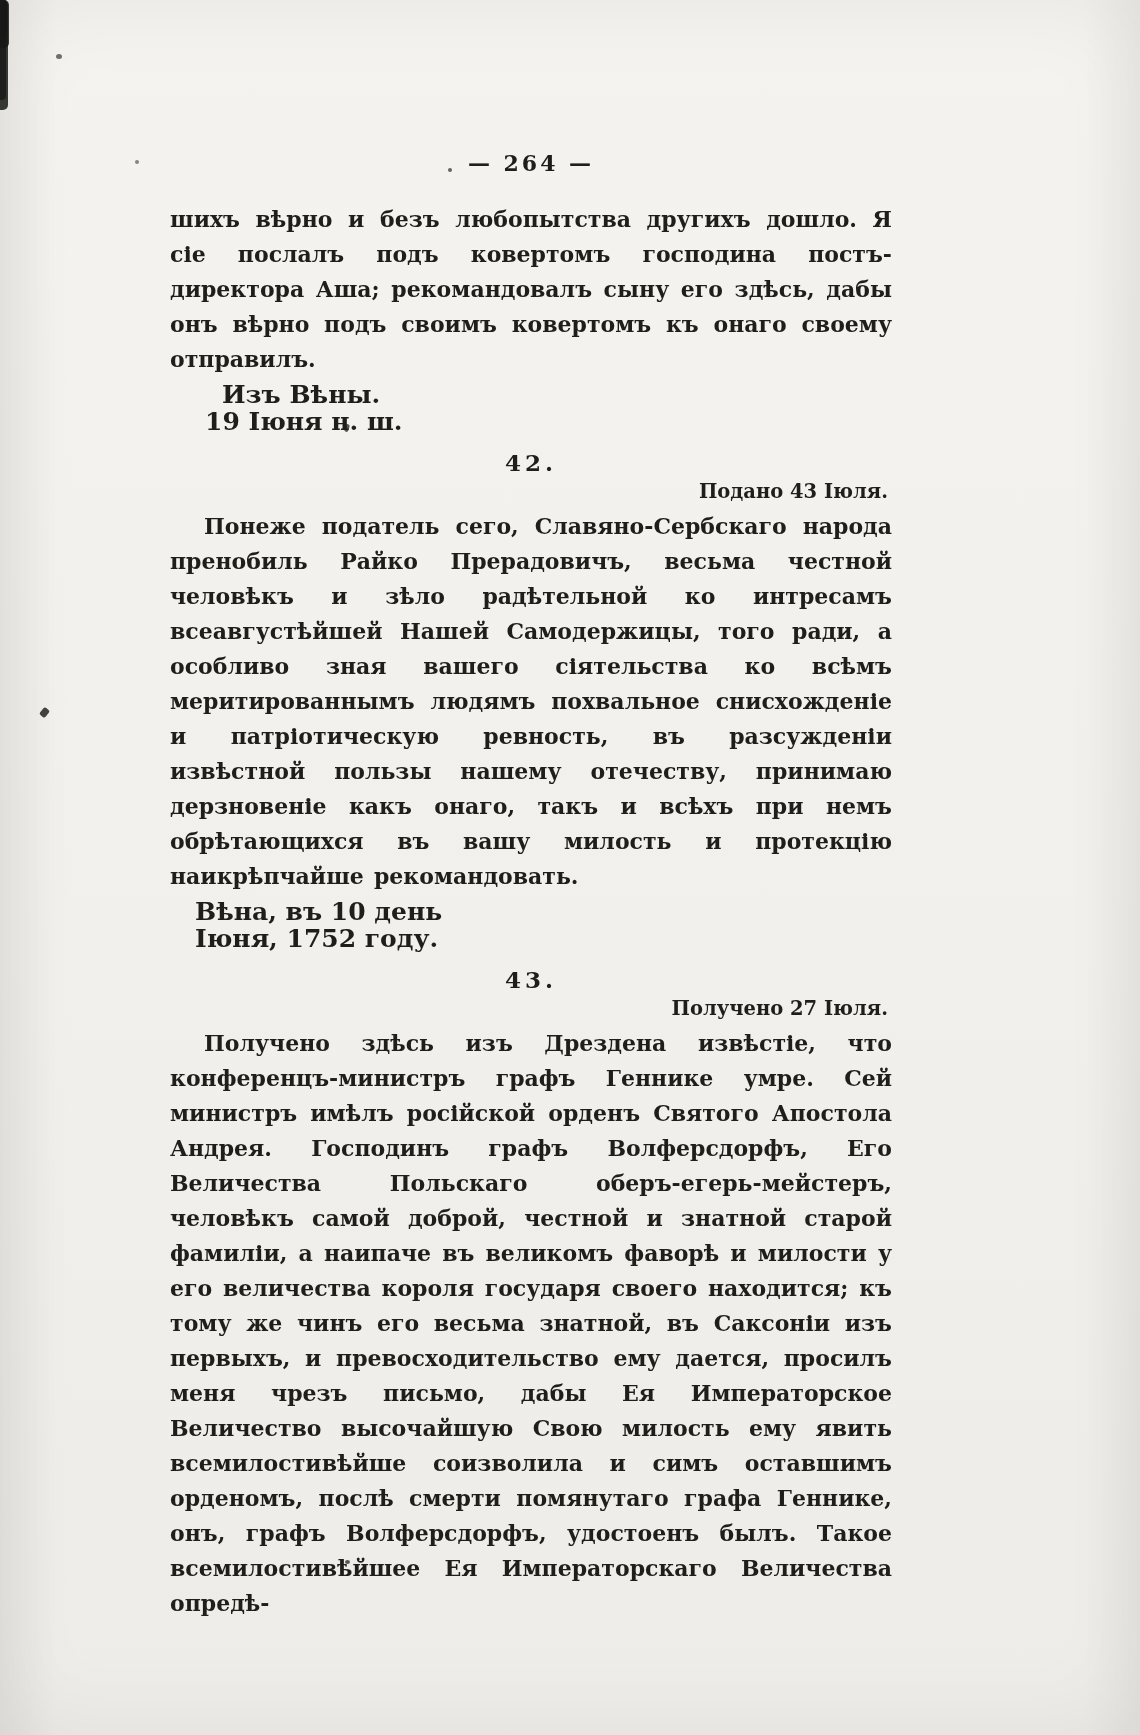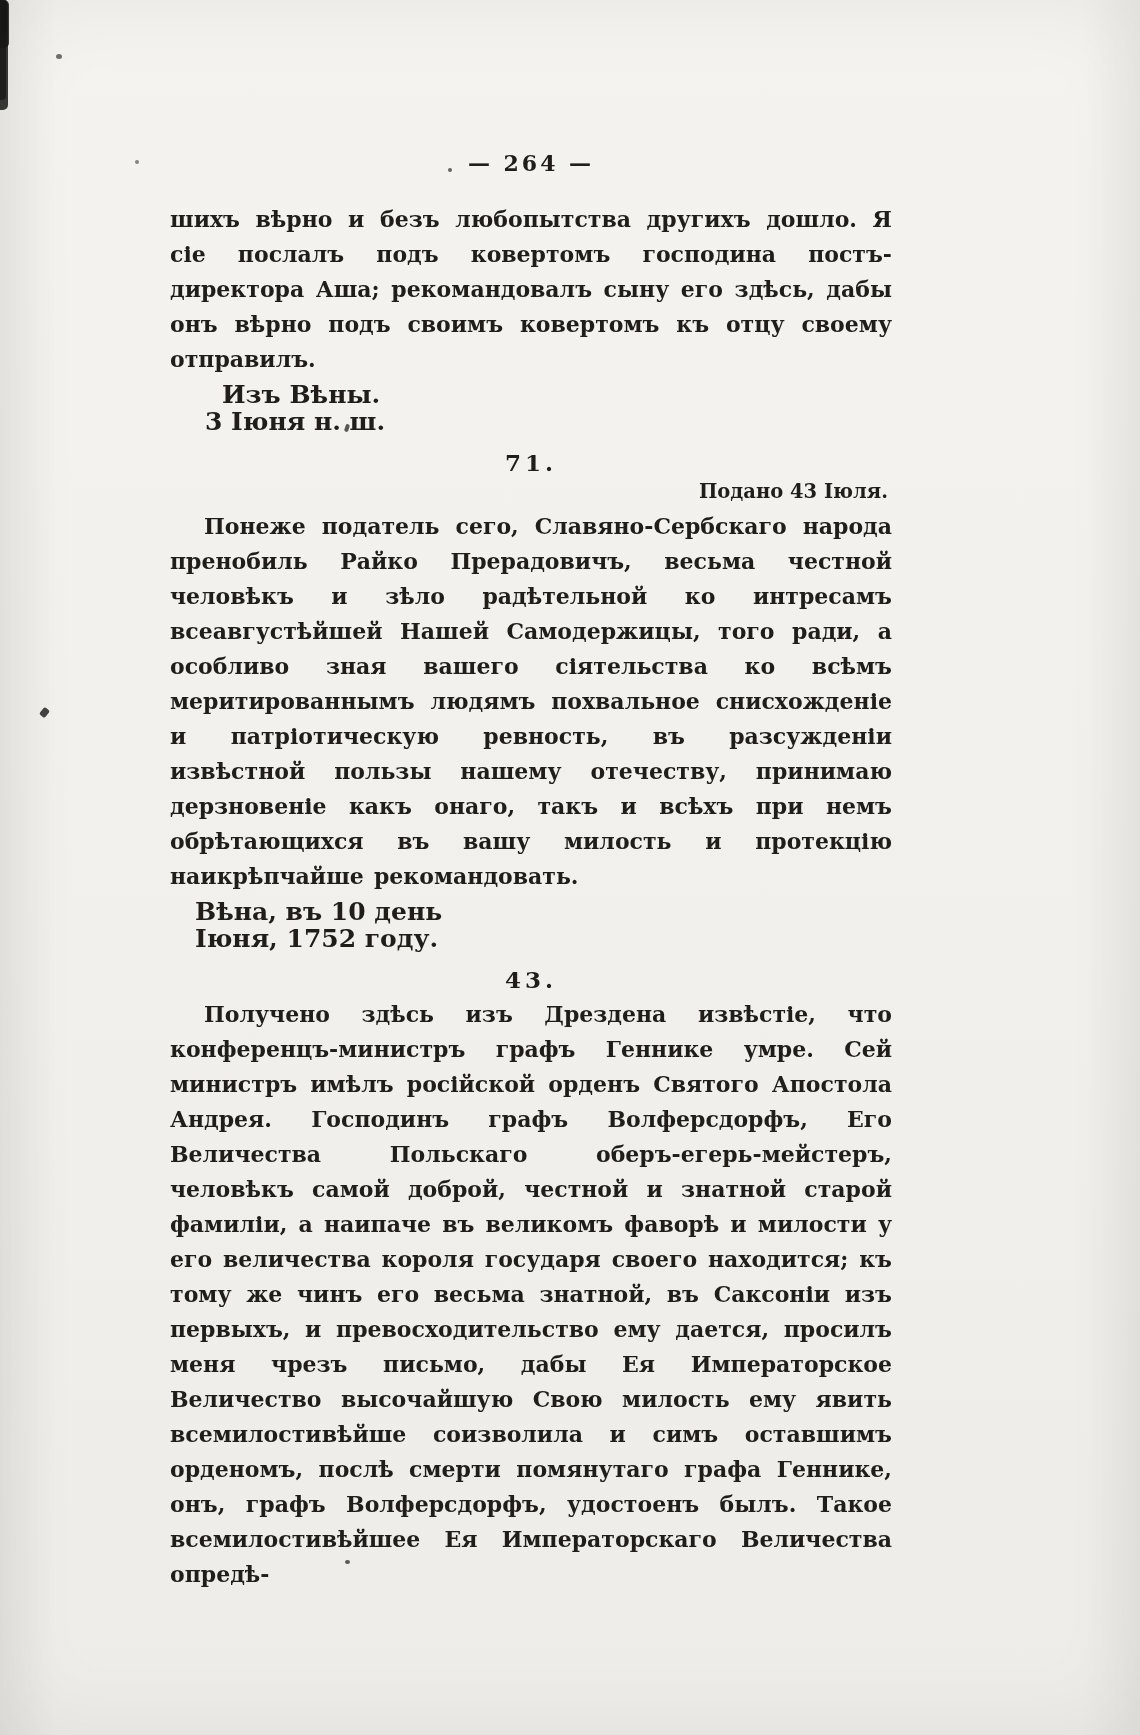--- a/index.html
+++ b/index.html
@@ -106,7 +106,7 @@
 
     <div class="pagenum">— 264 —</div>
 
-    <p class="body">шихъ вѣрно и безъ любопытства другихъ дошло. Я сіе послалъ подъ ковертомъ господина постъ-директора Аша; рекомандовалъ сыну его здѣсь, дабы онъ вѣрно подъ своимъ ковертомъ къ отцу своему отправилъ.</p>
+    <p class="body">шихъ вѣрно и безъ любопытства другихъ дошло. Я сіе послалъ подъ ковертомъ господина постъ-директора Аша; рекомандовалъ сыну его здѣсь, дабы онъ вѣрно подъ своимъ ковертомъ къ онаго своему отправилъ.</p>
 
     <div class="dateline dl1">
       <div class="dl-line dl1-1">Изъ Вѣны.</div>

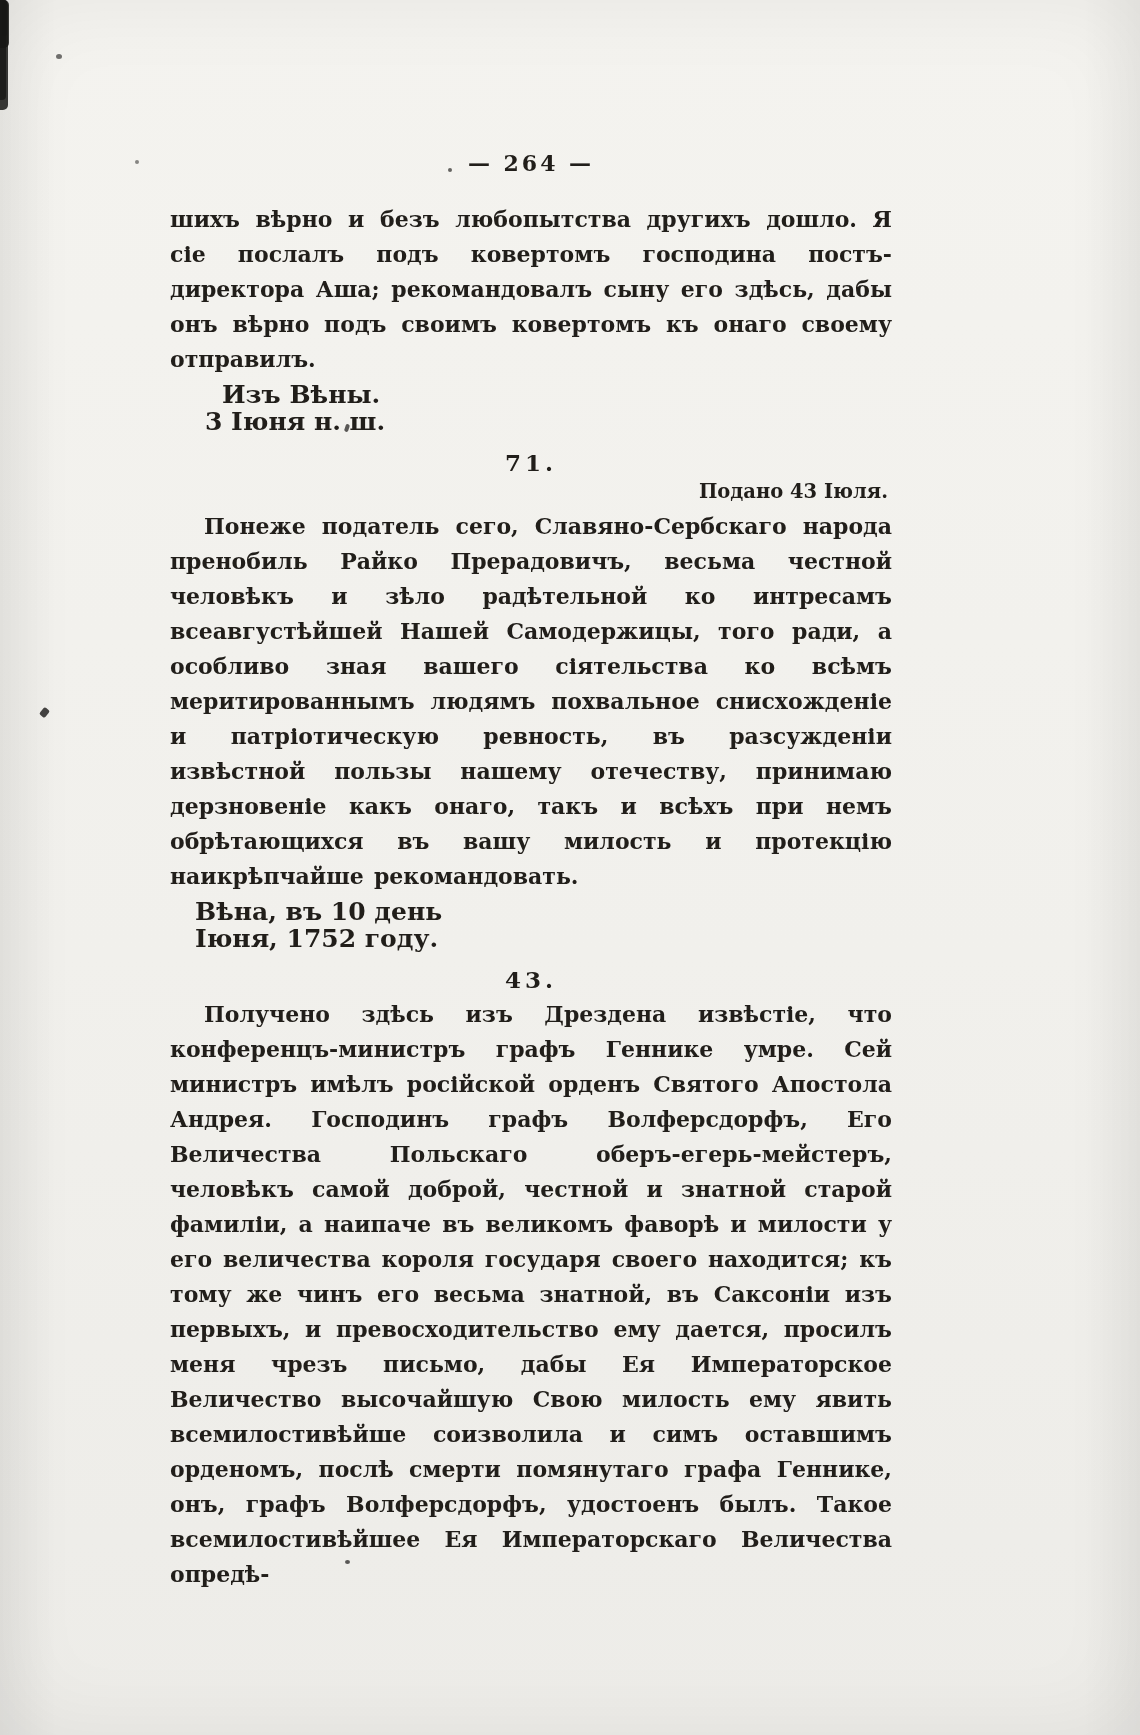--- a/index.html
+++ b/index.html
@@ -110,7 +110,7 @@
 
     <div class="dateline dl1">
       <div class="dl-line dl1-1">Изъ Вѣны.</div>
-      <div class="dl-line dl1-2">3 Іюня н. ш.</div>
+      <div class="dl-line dl1-2">19 Іюня н. ш.</div>
     </div>
 
     <div class="section-num">71.</div>

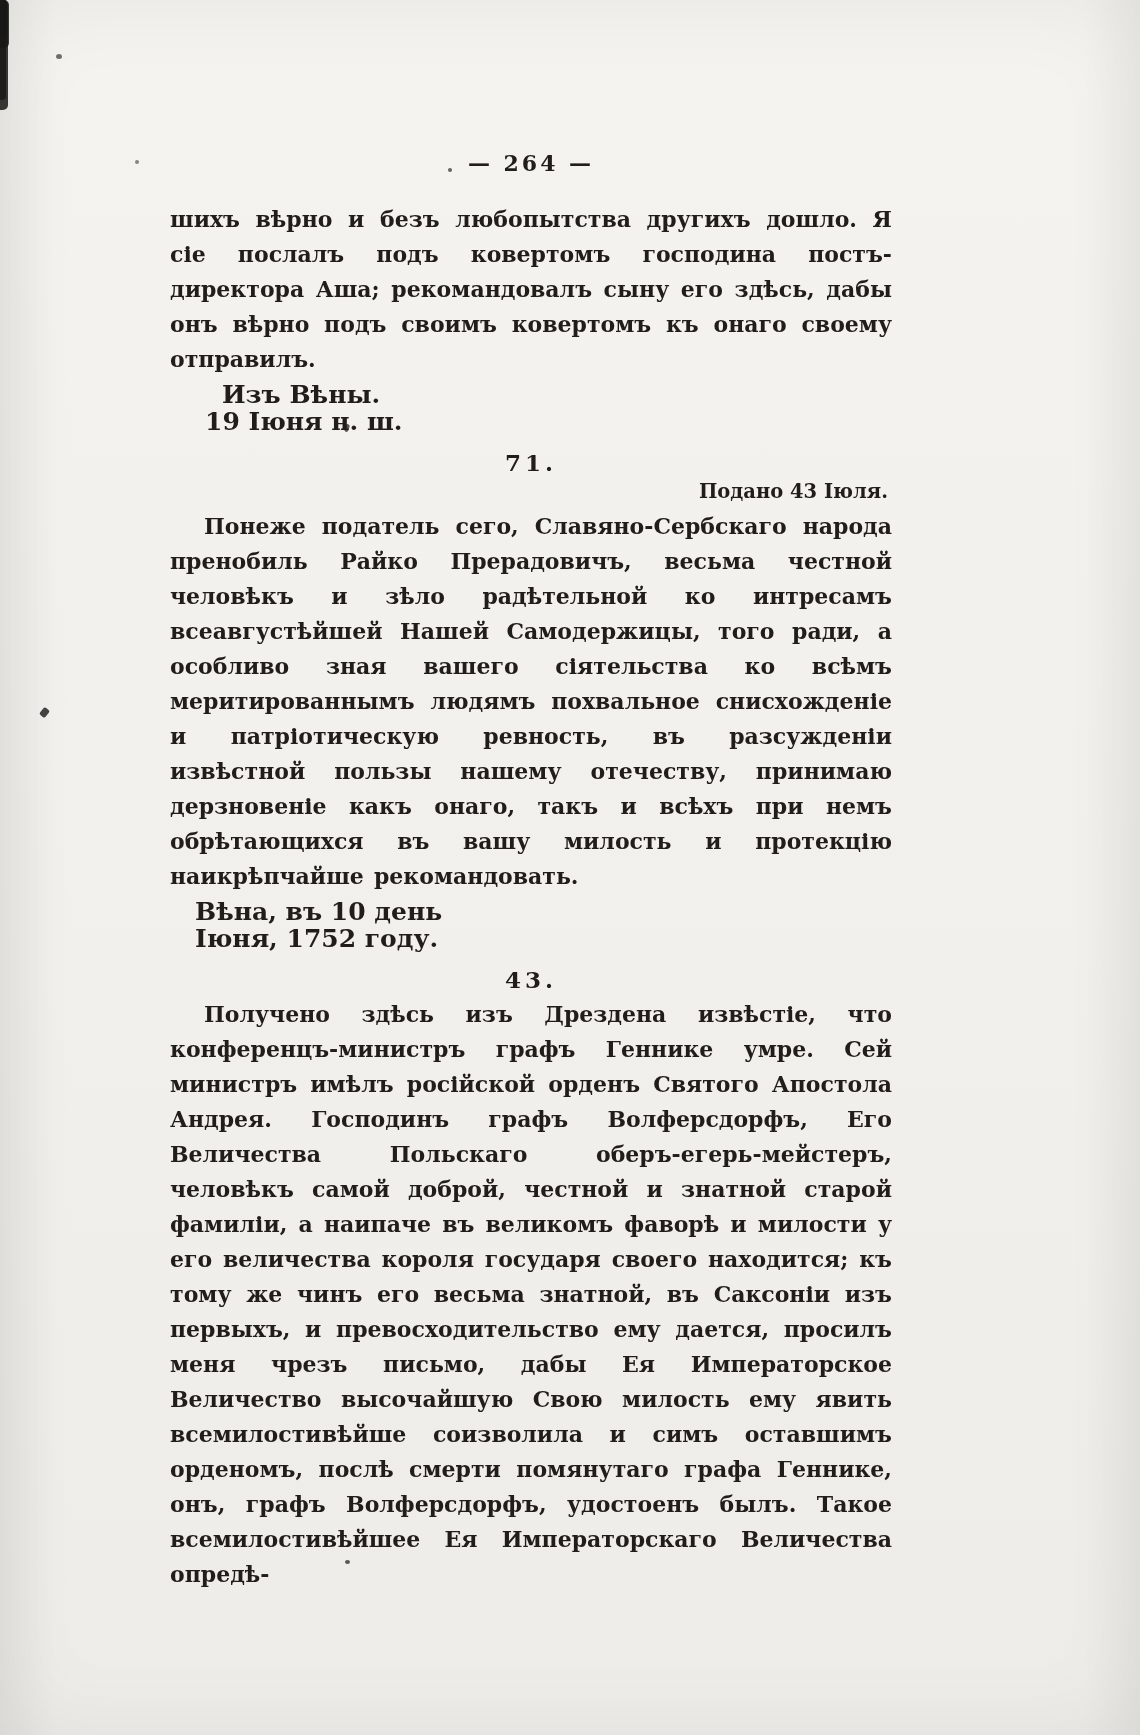--- a/index.html
+++ b/index.html
@@ -113,7 +113,7 @@
       <div class="dl-line dl1-2">19 Іюня н. ш.</div>
     </div>
 
-    <div class="section-num">71.</div>
+    <div class="section-num">42.</div>
     <div class="annotation">Подано 43 Іюля.</div>
     <p class="body indent">Понеже податель сего, Славяно-Сербскаго народа пренобиль Райко Прерадовичъ, весьма честной человѣкъ и зѣло радѣтельной ко интресамъ всеавгустѣйшей Нашей Самодержицы, того ради, а особливо зная вашего сіятельства ко всѣмъ меритированнымъ людямъ похвальное снисхожденіе и патріотическую ревность, въ разсужденіи извѣстной пользы нашему отечеству, принимаю дерзновеніе какъ онаго, такъ и всѣхъ при немъ обрѣтающихся въ вашу милость и протекцію наикрѣпчайше рекомандовать.</p>
 

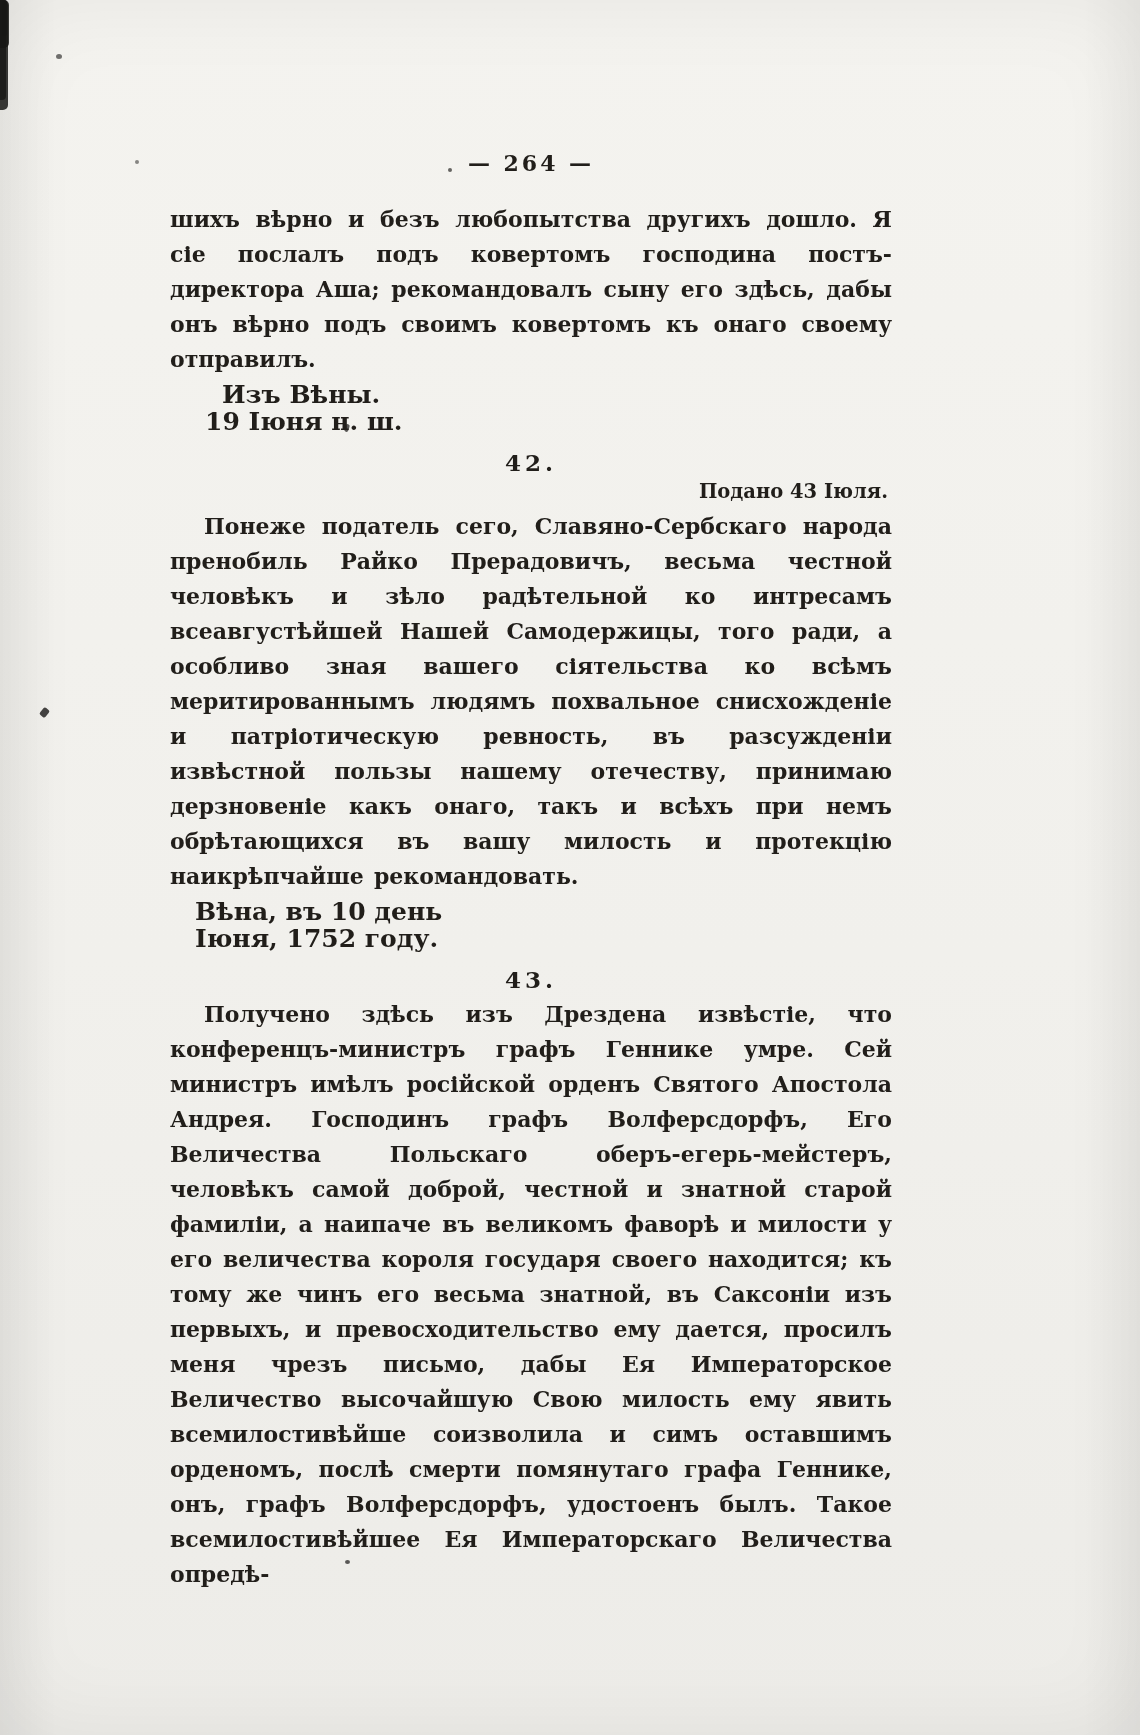--- a/index.html
+++ b/index.html
@@ -123,6 +123,7 @@
     </div>
 
     <div class="section-num">43.</div>
+    <div class="annotation">Получено 27 Іюля.</div>
     <p class="body indent">Получено здѣсь изъ Дрездена извѣстіе, что конференцъ-министръ графъ Геннике умре. Сей министръ имѣлъ російской орденъ Святого Апостола Андрея. Господинъ графъ Волферсдорфъ, Его Величества Польскаго оберъ-егерь-мейстеръ, человѣкъ самой доброй, честной и знатной старой фамиліи, а наипаче въ великомъ фаворѣ и милости у его величества короля государя своего находится; къ тому же чинъ его весьма знатной, въ Саксоніи изъ первыхъ, и превосходительство ему дается, просилъ меня чрезъ письмо, дабы Ея Императорское Величество высочайшую Свою милость ему явить всемилостивѣйше соизволила и симъ оставшимъ орденомъ, послѣ смерти помянутаго графа Геннике, онъ, графъ Волферсдорфъ, удостоенъ былъ. Такое всемилостивѣйшее Ея Императорскаго Величества опредѣ-</p>
 
   </div>

